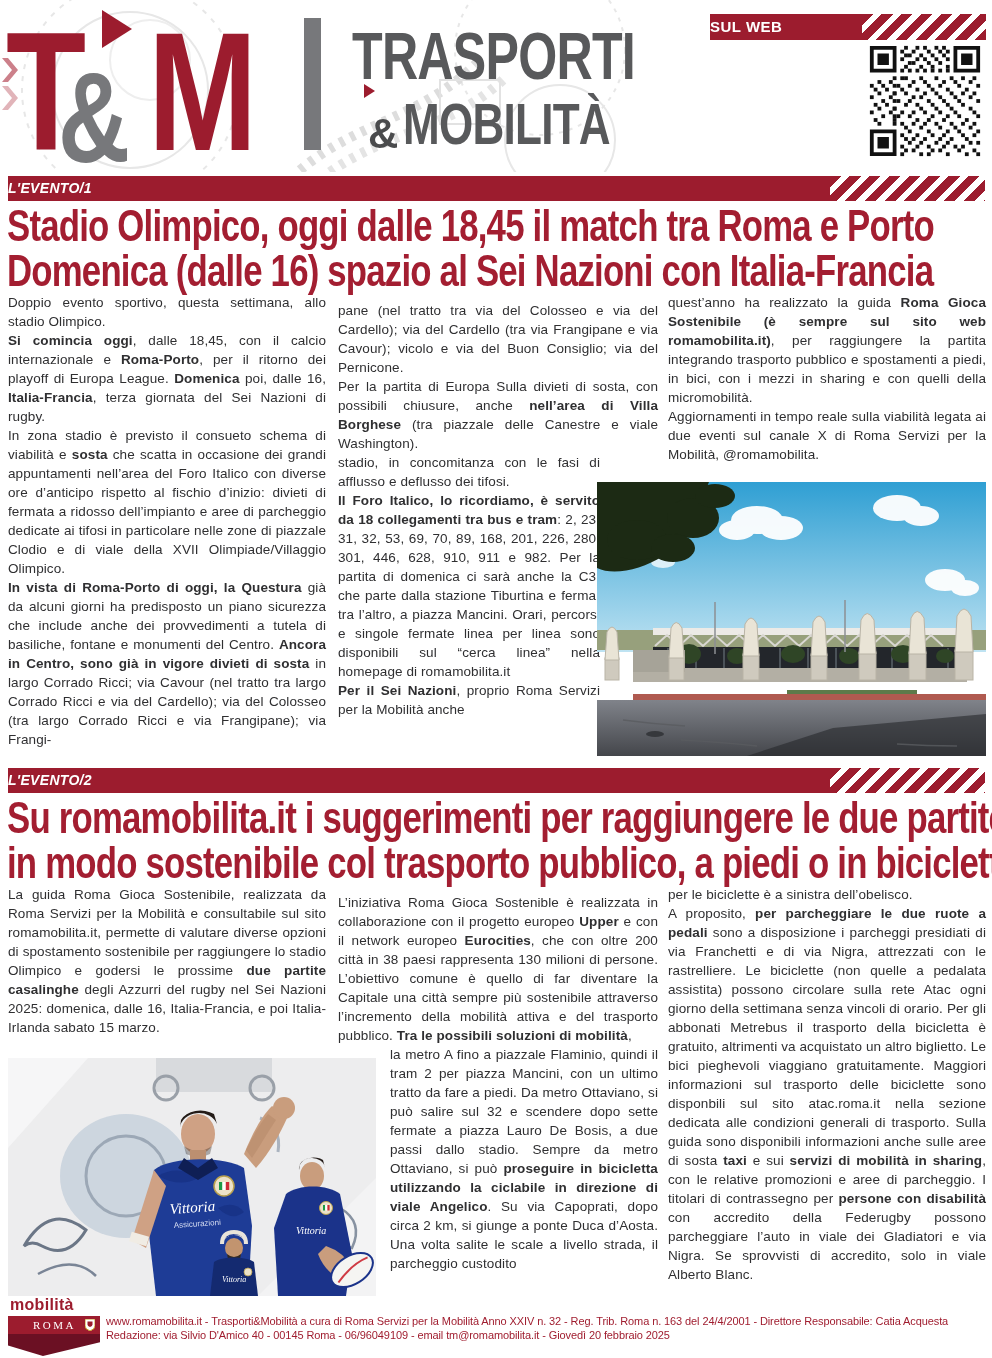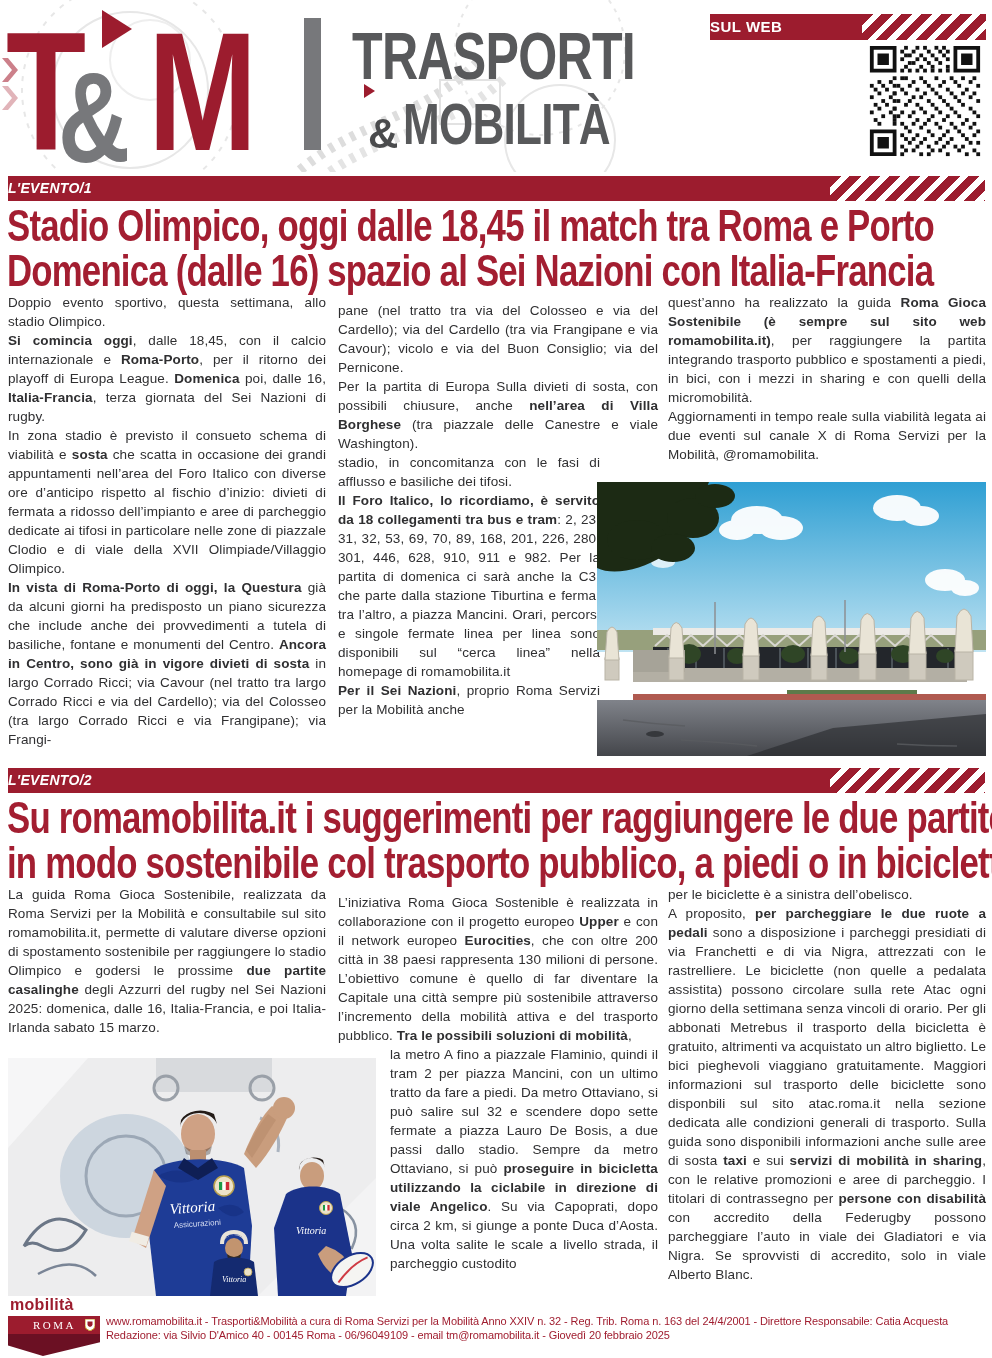--- a/index.html
+++ b/index.html
@@ -325,7 +325,7 @@
       <div>
         <div class="sp-r"></div>
         <div>
-            <p><span>stadio, in concomitanza con le fasi di afflusso e basiliche dei tifosi.</span></p>
+            <p><span>stadio, in concomitanza con le fasi di afflusso e deflusso dei tifosi.</span></p>
             <p><b>Il Foro Italico, lo ricordiamo, è servito da 18 collegamenti tra bus e tram</b><span>: 2, 23, 31, 32, 53, 69, 70, 89, 168, 201, 226, 280, 301, 446, 628, 910, 911 e 982. Per la partita di domenica ci sarà anche la C3, che parte dalla stazione Tiburtina e ferma, tra l’altro, a piazza Mancini. Orari, percorsi e singole fermate linea per linea sono disponibili sul “cerca linea” nella homepage di romamobilita.it</span></p>
             <p><b>Per il Sei Nazioni</b><span>, proprio Roma Servizi per la Mobilità anche</span></p>
           </div>

